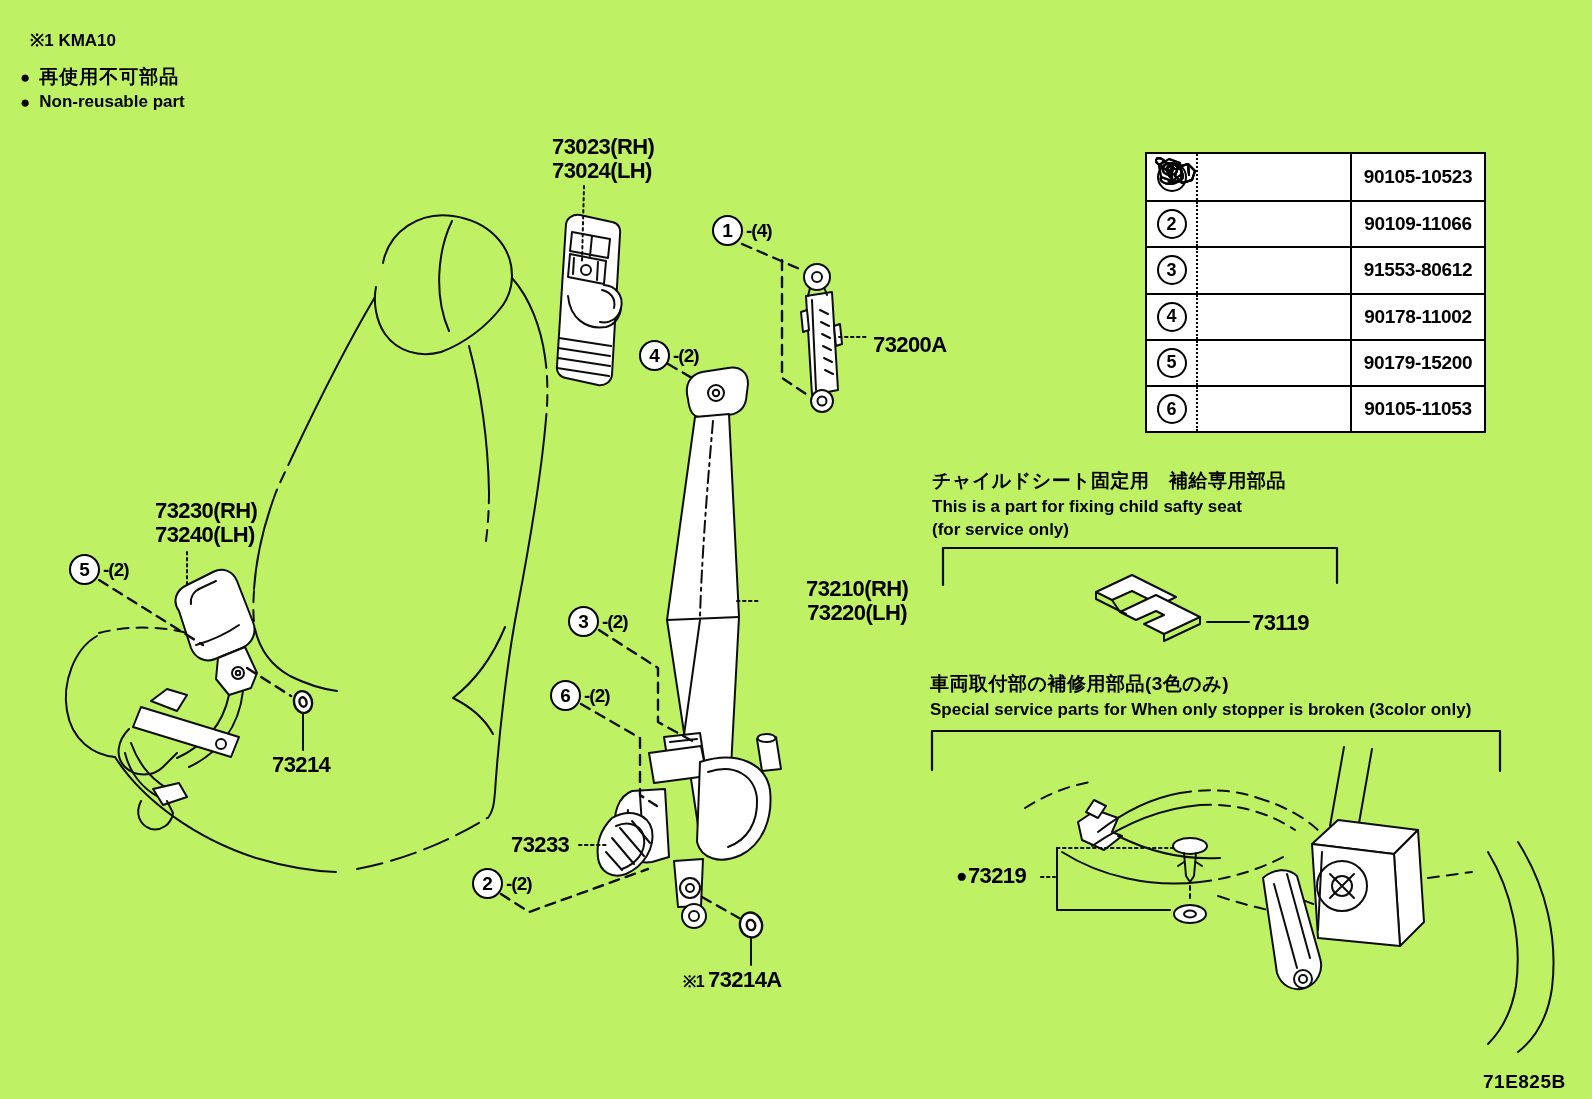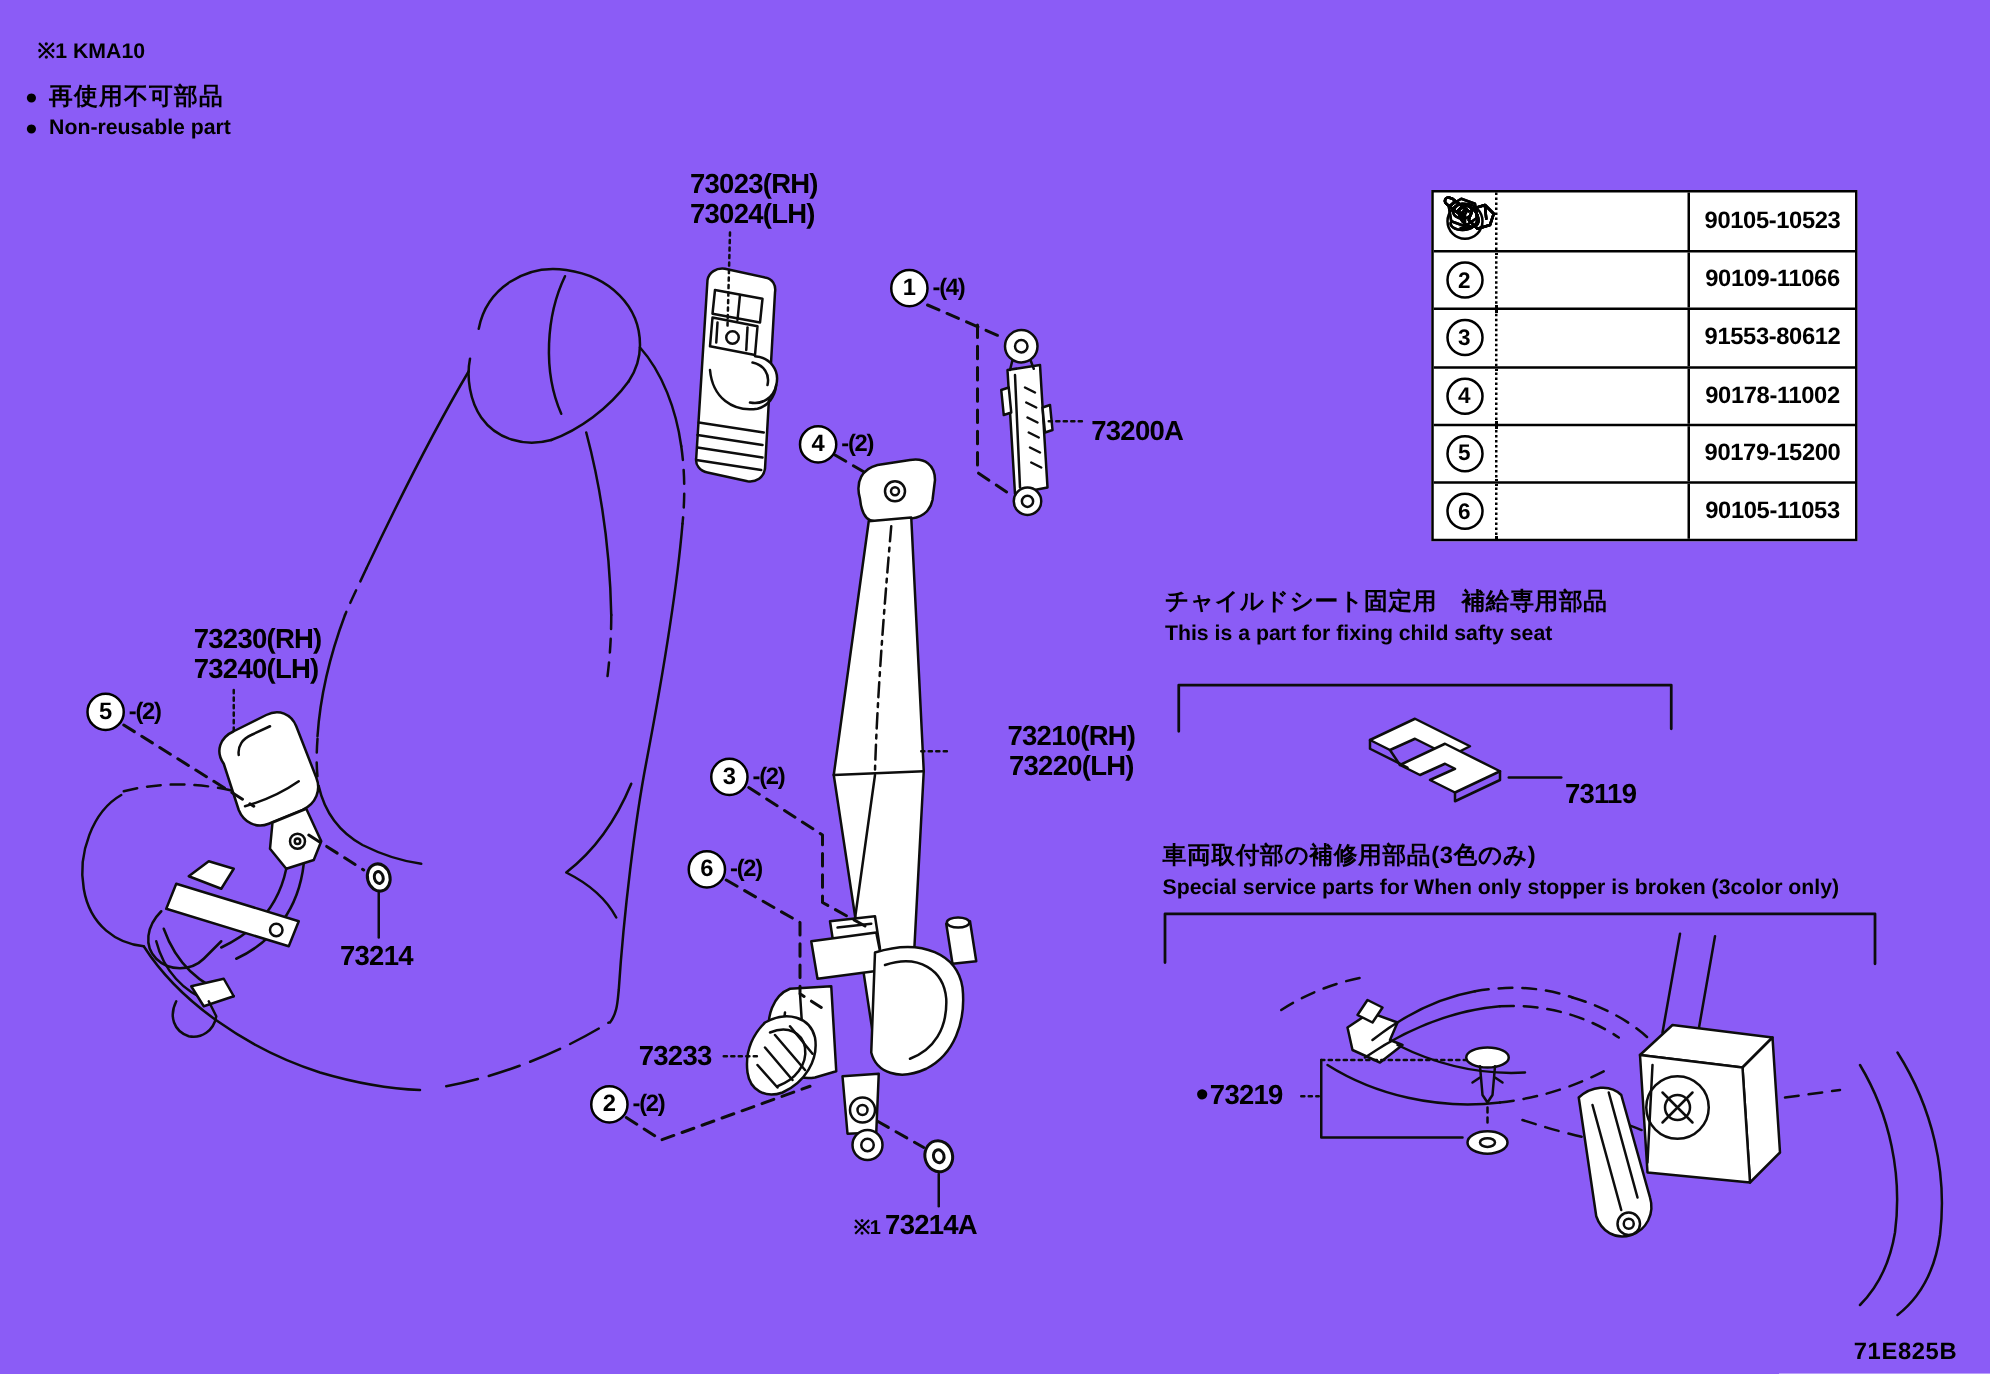--- a/index.html
+++ b/index.html
@@ -3,7 +3,7 @@
 <meta charset="utf-8">
 <style>
   html,body{margin:0;padding:0;background:#ffffff;}
-  #canvas{position:relative;width:1592px;height:1099px;background:#8b5cf6;overflow:hidden;
+  #canvas{position:relative;width:1592px;height:1099px;background:#bef264;overflow:hidden;
           font-family:"Liberation Sans",sans-serif;color:#000;}
   svg{position:absolute;left:0;top:0;}
   .art path,.art line,.art polyline,.art circle,.art ellipse,.art rect{vector-effect:non-scaling-stroke;}

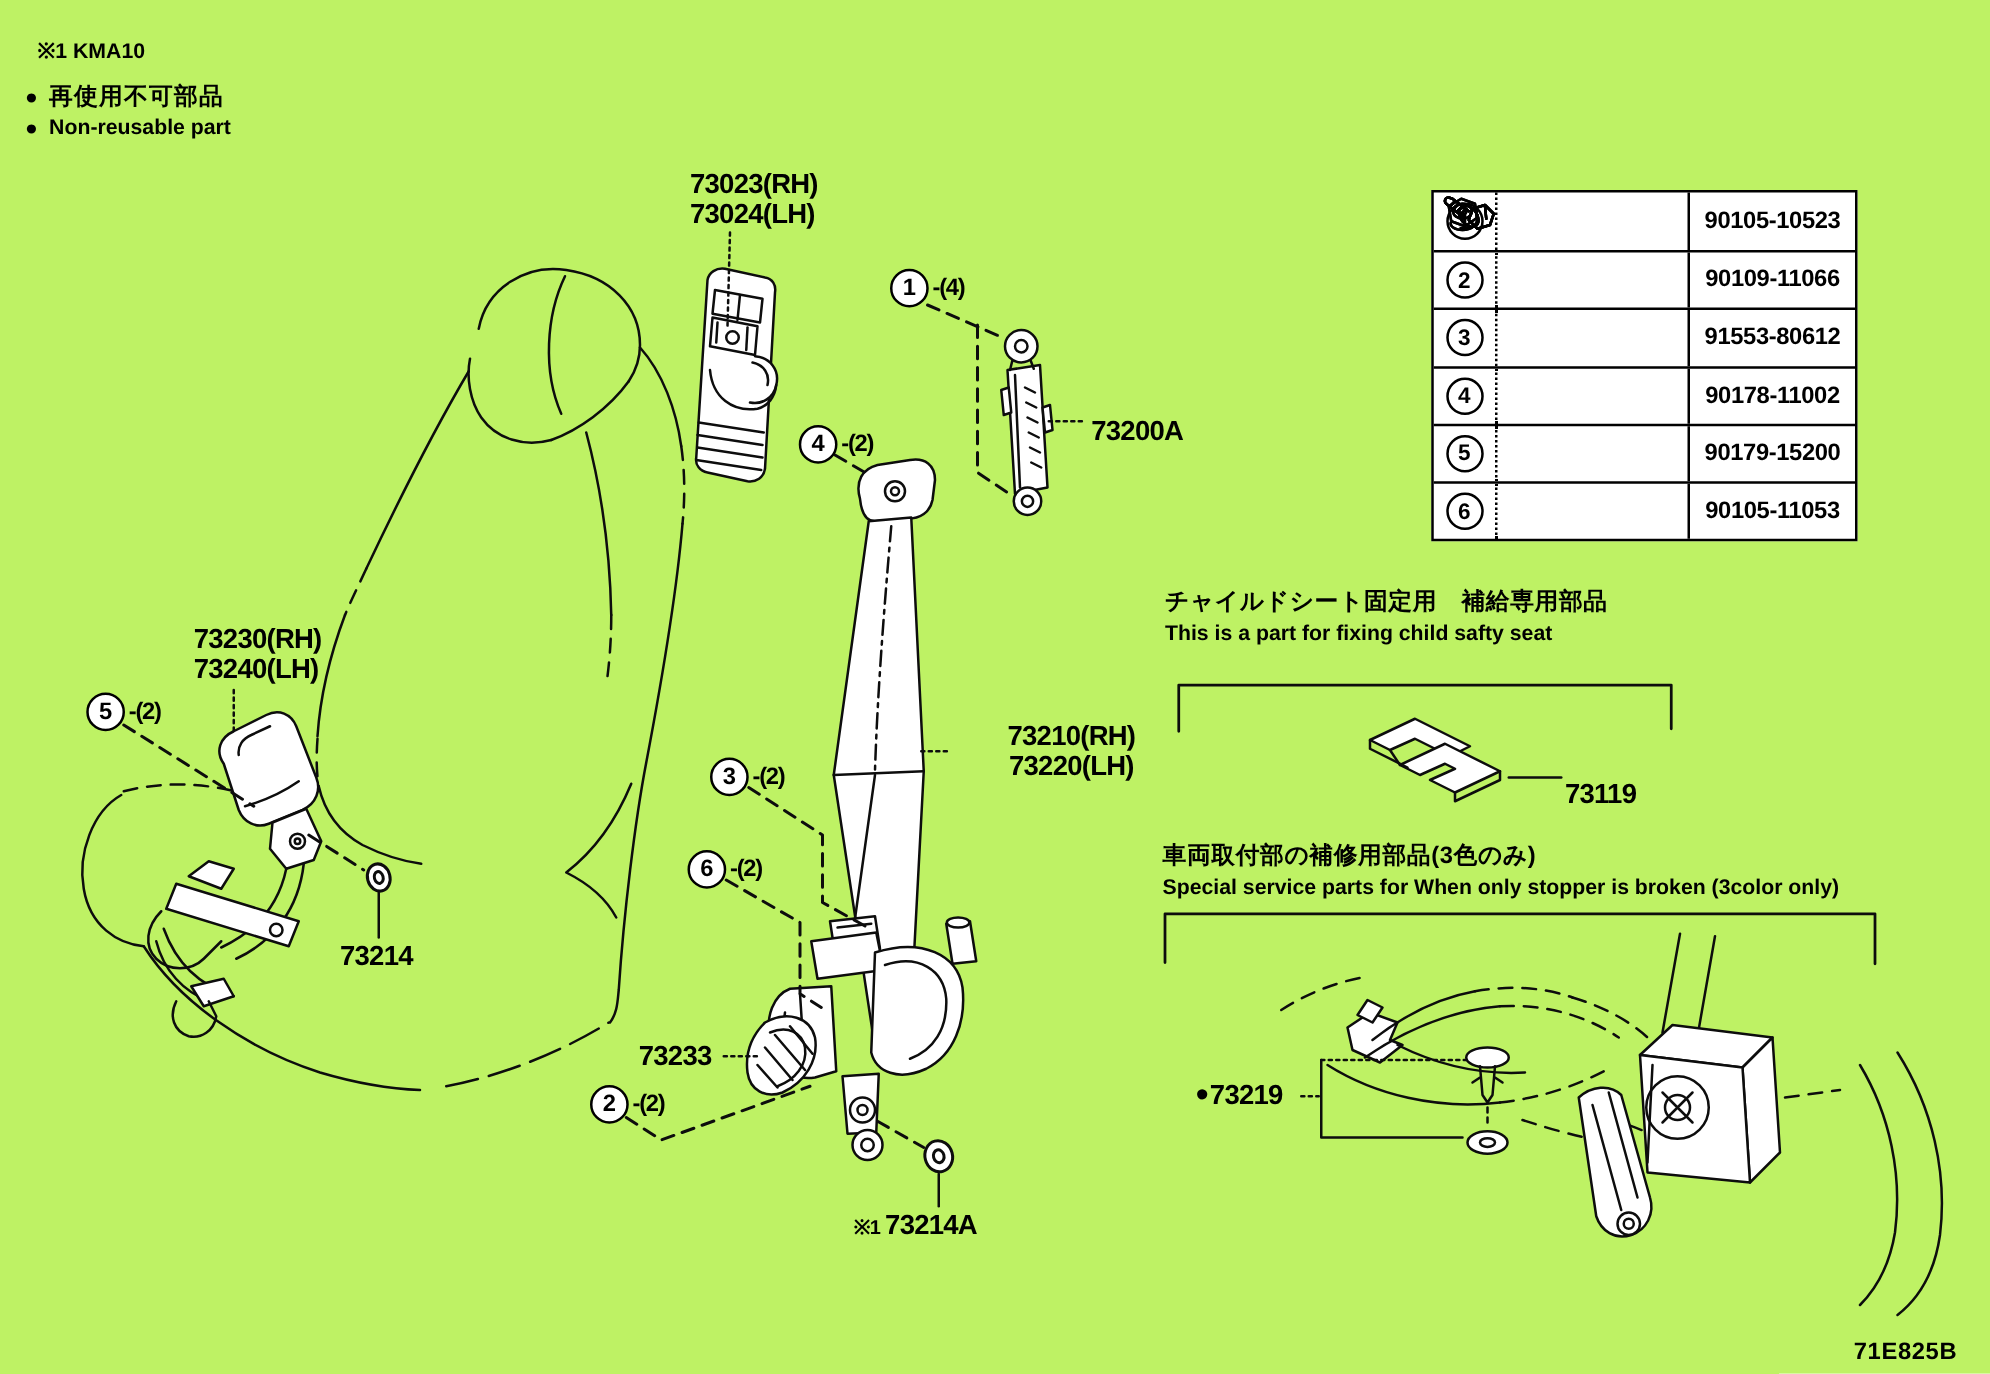--- a/index.html
+++ b/index.html
@@ -406,6 +406,7 @@
   <div class="sec-block" style="left:932px;top:468px;">
     <div class="sec-title-jp">チャイルドシート固定用　補給専用部品</div>
     <div class="sec-line-en">This is a part for fixing child safty seat</div>
+    <div class="sec-line-en">(for service only)</div>
   </div>
   <div class="sec-block" style="left:930px;top:671px;">
     <div class="sec-title-jp">車両取付部の補修用部品(3色のみ)</div>

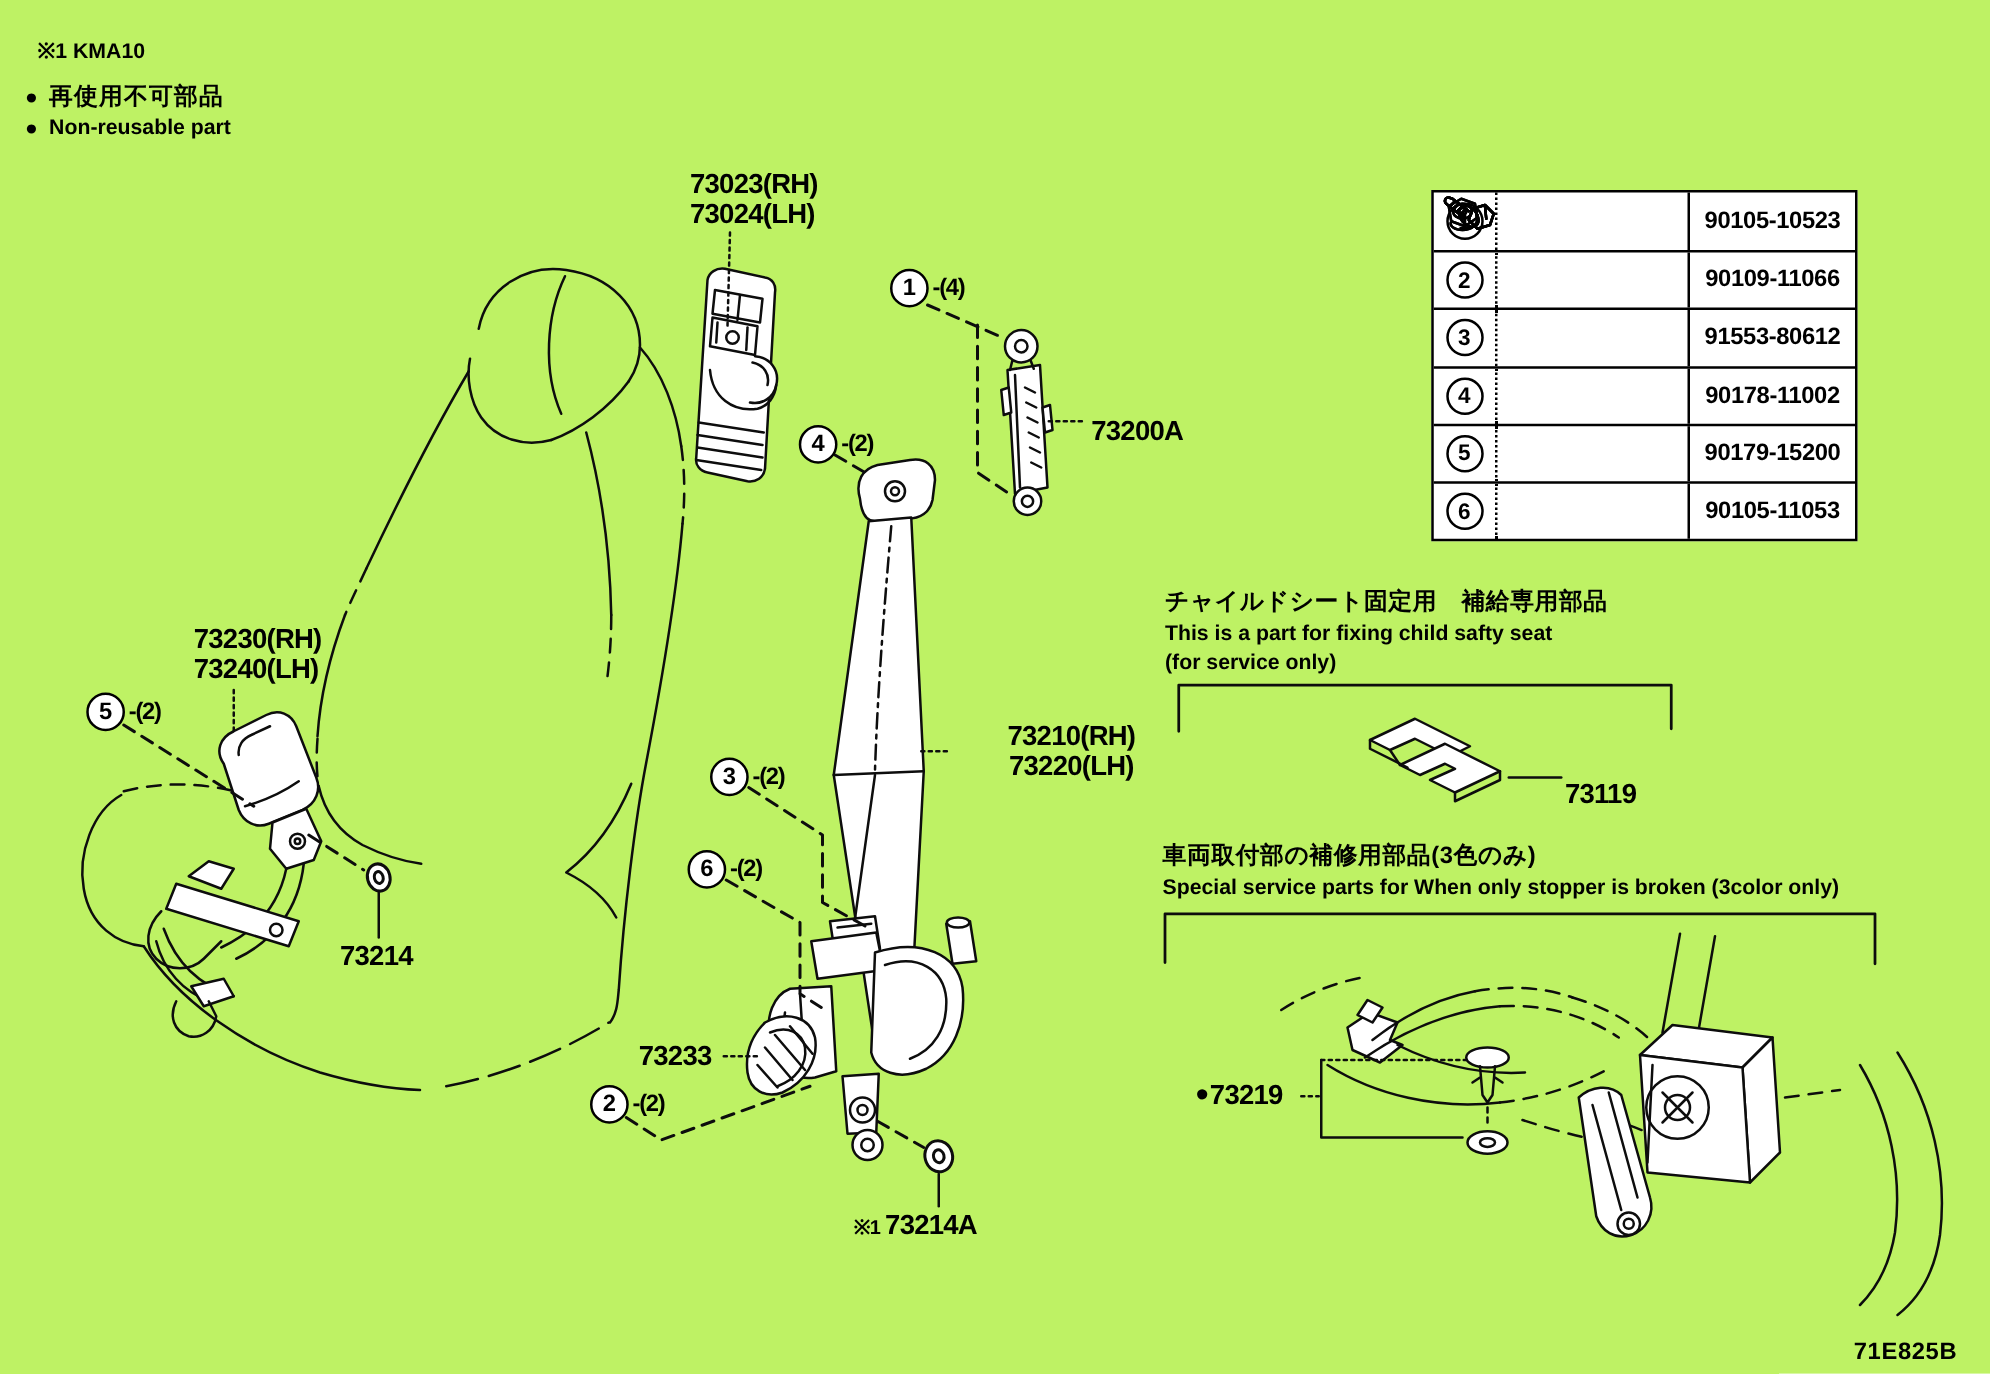--- a/index.html
+++ b/index.html
@@ -397,7 +397,7 @@
     <span class="wprefix">※1</span>
     <span>73214A</span>
   </div>
-  <div class="plabel" style="left:1252px;top:611px;margin-top:12px;">73119</div>
+  <div class="plabel" style="left:1252px;top:611px;">73119</div>
   <div class="plabel" style="left:956px;top:864px;display:flex;align-items:center;">
     <span class="bullet-big">●</span>
     <span>73219</span>

